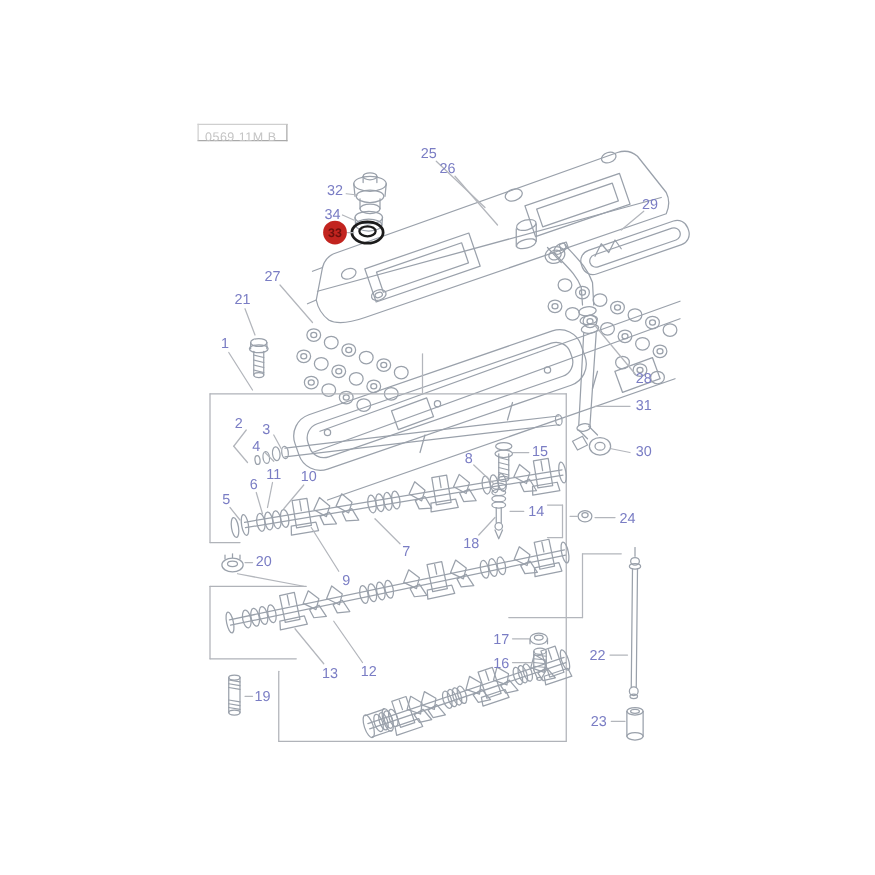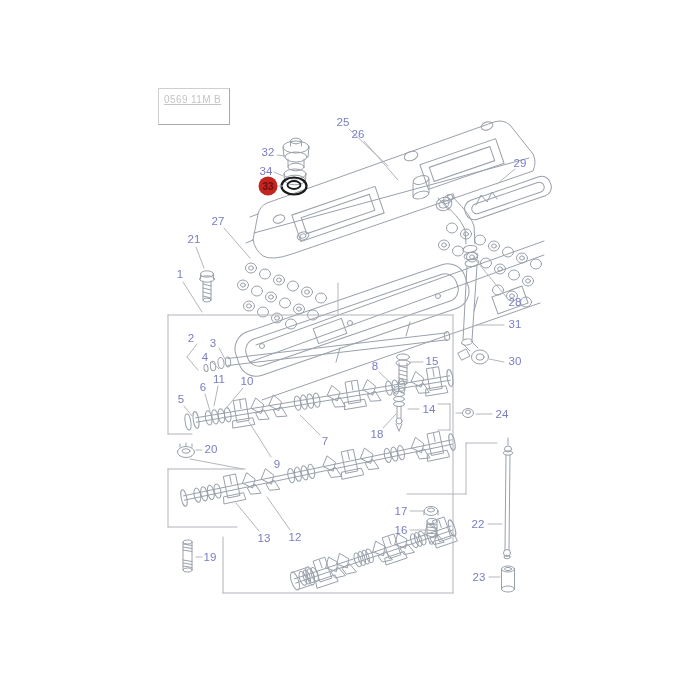--- a/index.html
+++ b/index.html
@@ -5,10 +5,10 @@
   html,body{margin:0;padding:0;background:#fff;}
   .page{position:relative;width:700px;height:700px;background:var(--bg,#fff);overflow:hidden;
         font-family:"Liberation Sans",sans-serif;}
-  .code-box{position:absolute;left:158px;top:88px;width:72px;height:37px;
+  .code-box{position:absolute;left:158px;top:99px;width:72px;height:14px;
         border:1px solid #cfcfcf;border-right-color:#a9a9a9;border-bottom-color:#a9a9a9;
         color:var(--code-text,#c4c4c4);font-size:10px;line-height:21px;padding-left:5px;
-        letter-spacing:.4px;box-sizing:border-box;white-space:nowrap;text-decoration:underline;}
+        letter-spacing:.4px;box-sizing:border-box;white-space:nowrap;}
   svg{position:absolute;left:0;top:0;}
   svg text{font-family:"Liberation Sans",sans-serif;}
 </style>

